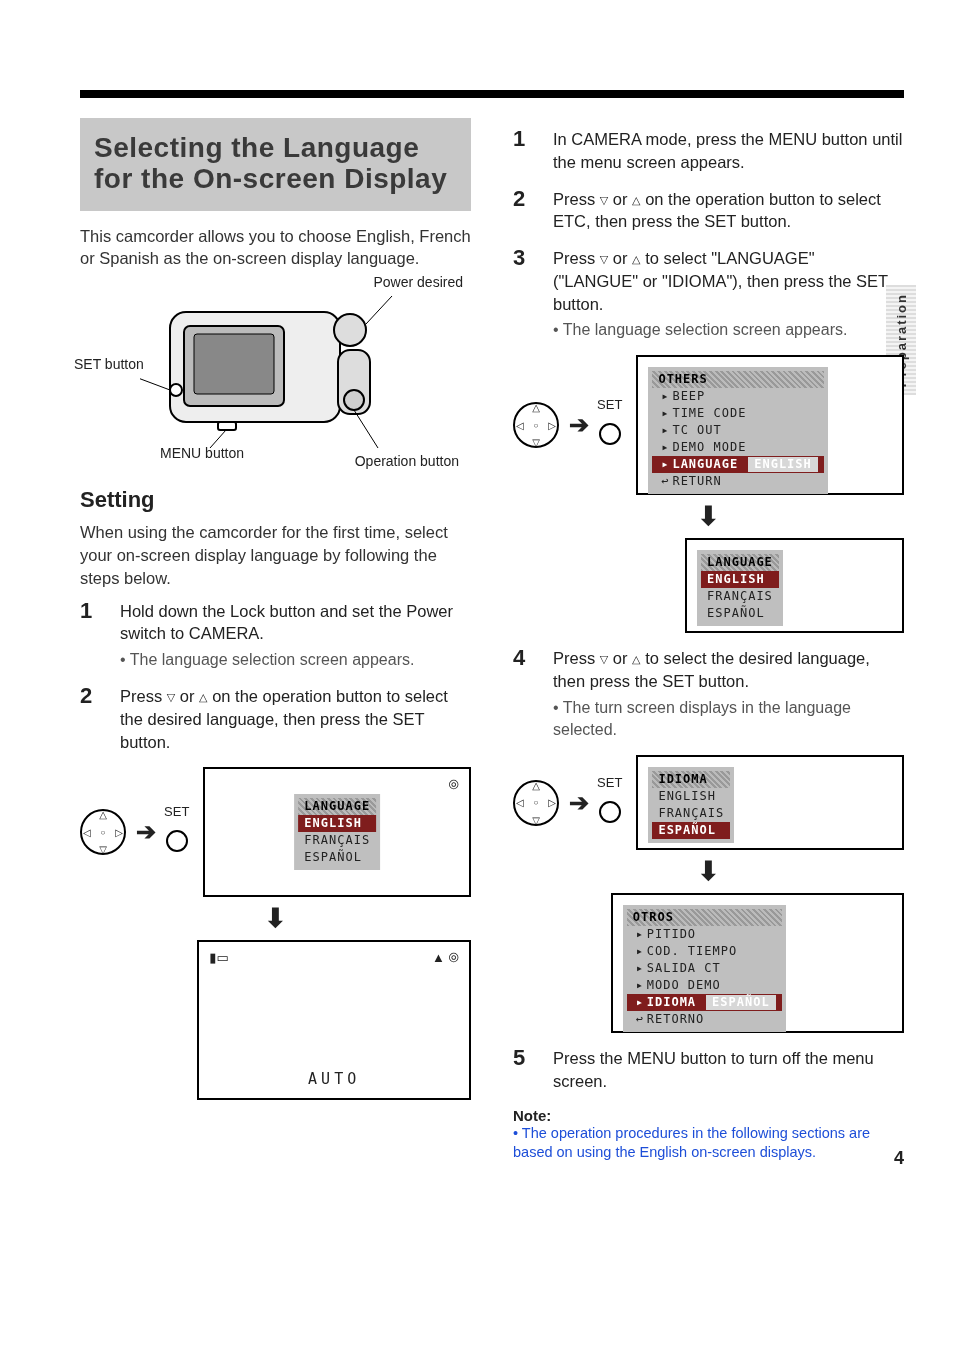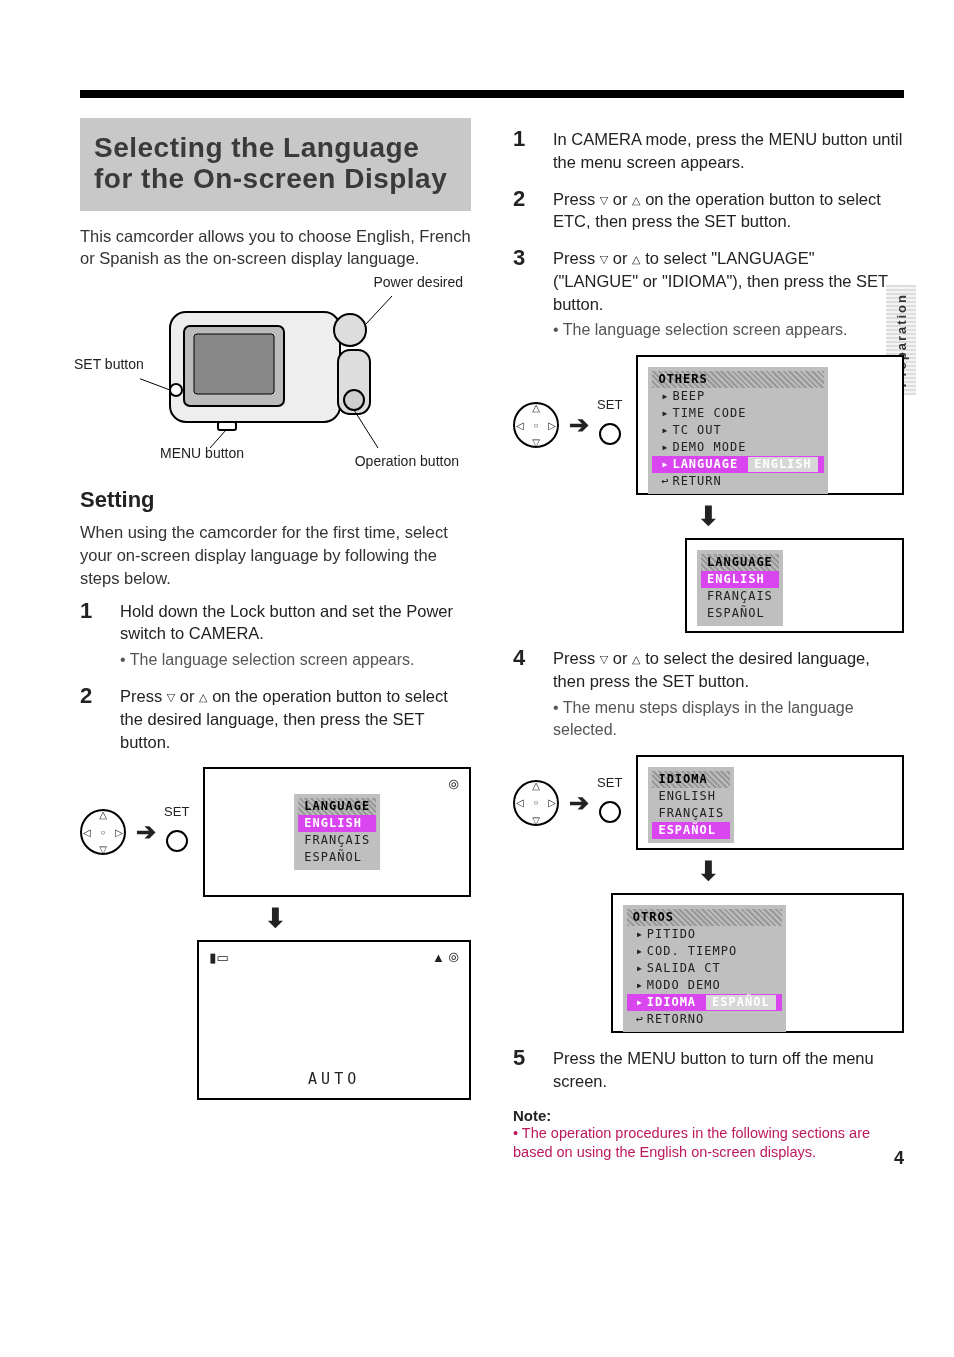--- a/index.html
+++ b/index.html
@@ -86,7 +86,7 @@
   }
   .panel .ln { padding: 1px 6px 1px 6px; white-space: nowrap; }
   .panel .hdr { background: repeating-linear-gradient(45deg,#999,#999 2px,#bbb 2px,#bbb 4px); color:#000; font-weight:700;}
-  .panel .sel { background: #d946ef; color: #fff; font-weight: 700; }
+  .panel .sel { background: #7f1d1d; color: #fff; font-weight: 700; }
   .panel .ic { display:inline-block; width: 14px; text-align:center; }
   .panel .val { display:inline-block; margin-left: 10px; background:#d7d7d7; padding: 0 6px; }
   .disp-auto { position:absolute; bottom:10px; left:50%; transform:translateX(-50%); font-family:"Lucida Console",monospace; font-size:15px; letter-spacing:4px;}

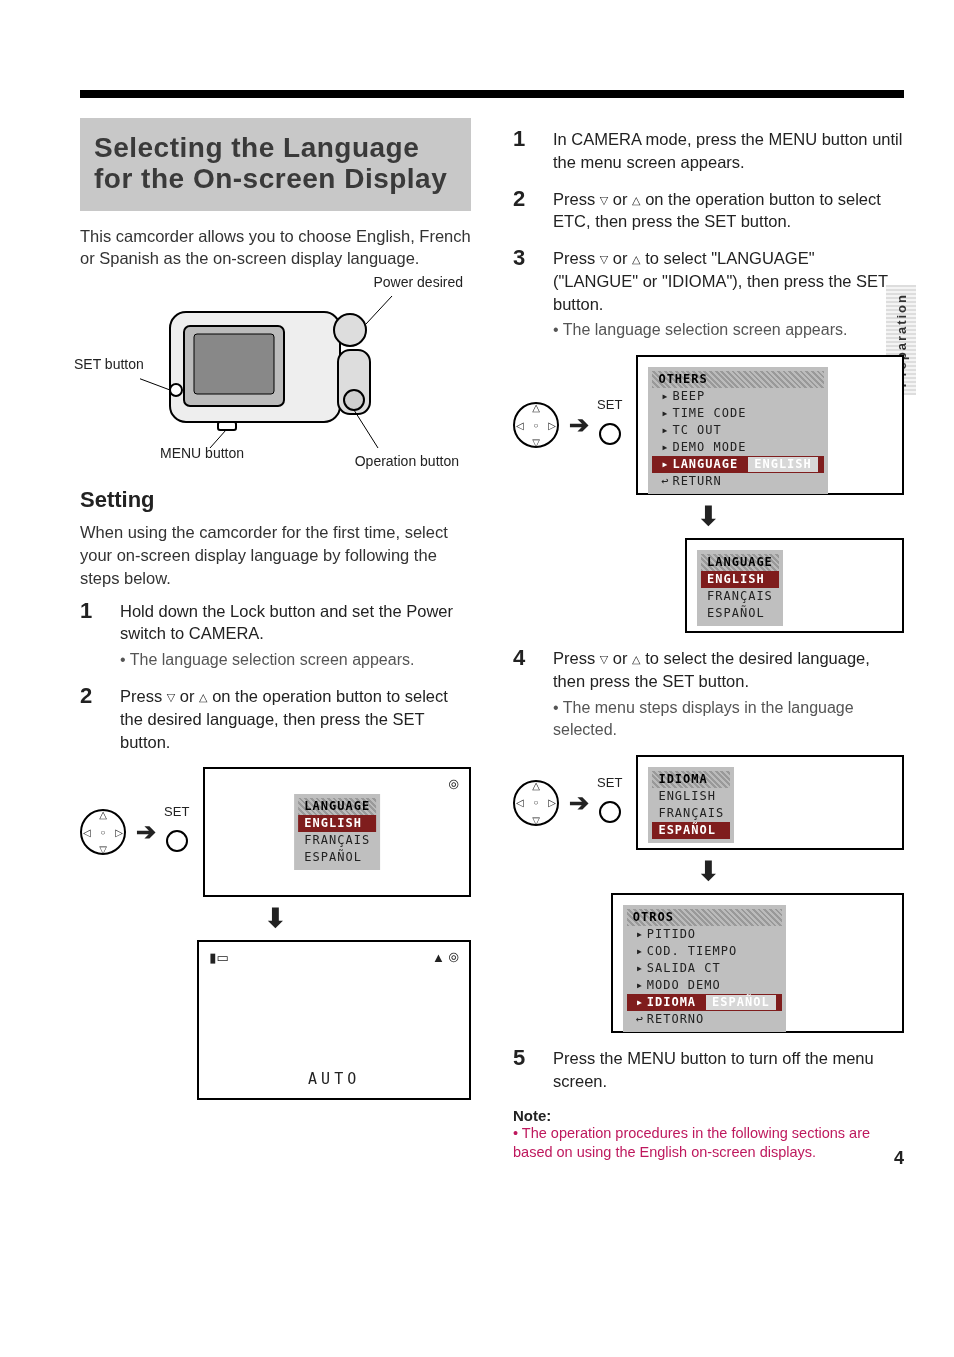--- a/index.html
+++ b/index.html
@@ -284,7 +284,7 @@
           <div class="txt">
             <span>Press </span><span class="tri">▽</span><span> or </span><span class="tri">△</span><span> to select the desired language, then press the SET button.</span>
             <ul class="sub">
-                <li>The menu steps displays in the language selected.</li>
+                <li>The turn screen displays in the language selected.</li>
               </ul>
           </div>
         </li>

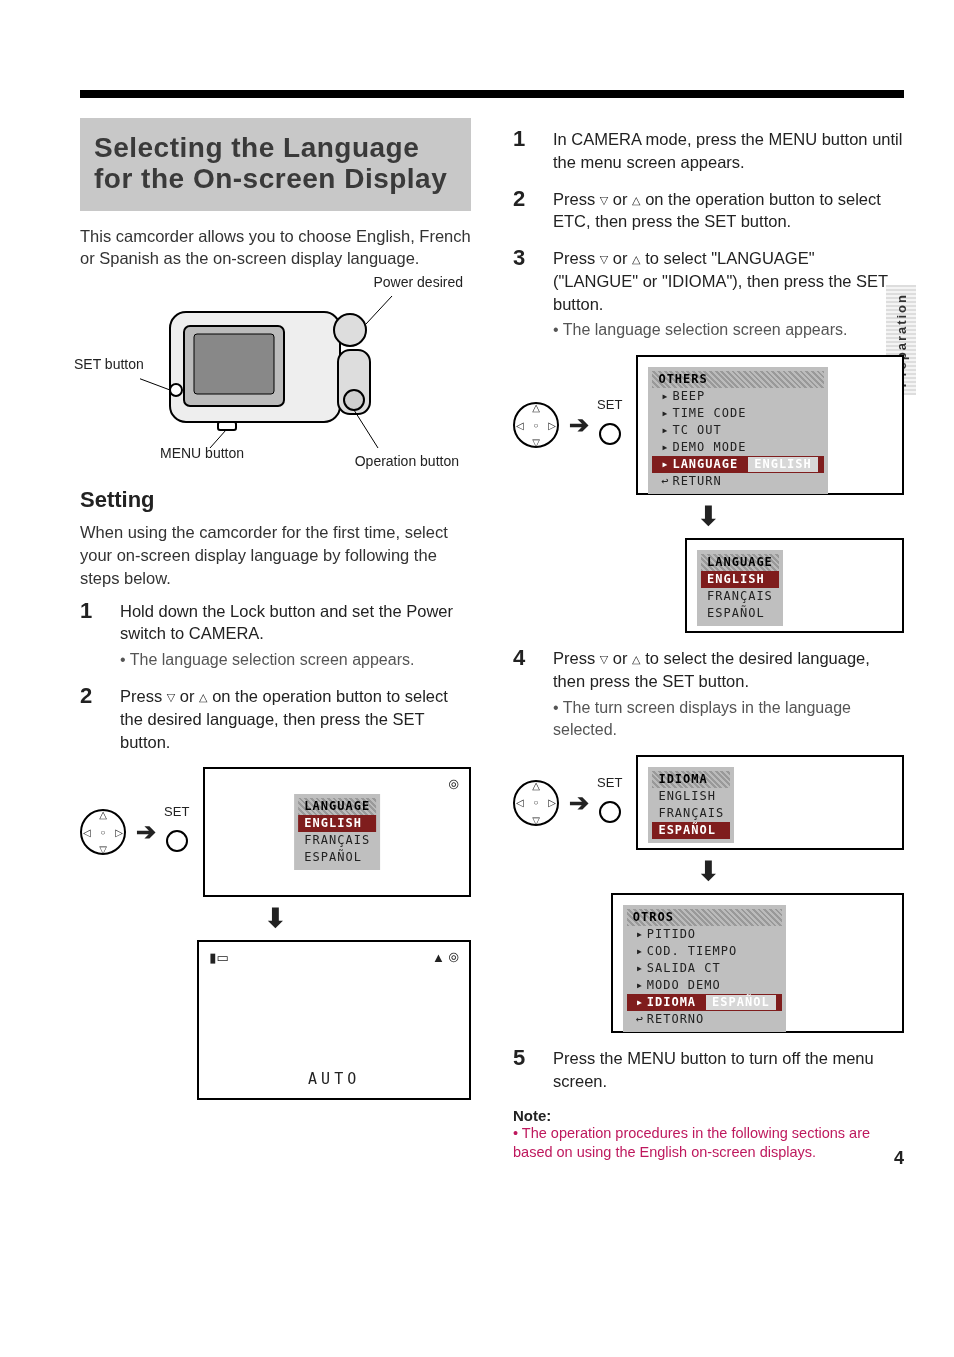--- a/index.html
+++ b/index.html
@@ -121,7 +121,7 @@
   }
 
   .note-head { font-weight:700; font-size:15px; margin-top:10px;}
-  .note-body { font-size:14.5px; color:#be185d; line-height:1.35;}
+  .note-body { font-size:14.5px; color:#1d4ed8; line-height:1.35;}
   .note-body::before { content: "• "; }
 
   .pagenum { position:absolute; right:50px; bottom:24px; font-weight:800; font-size:18px;}

